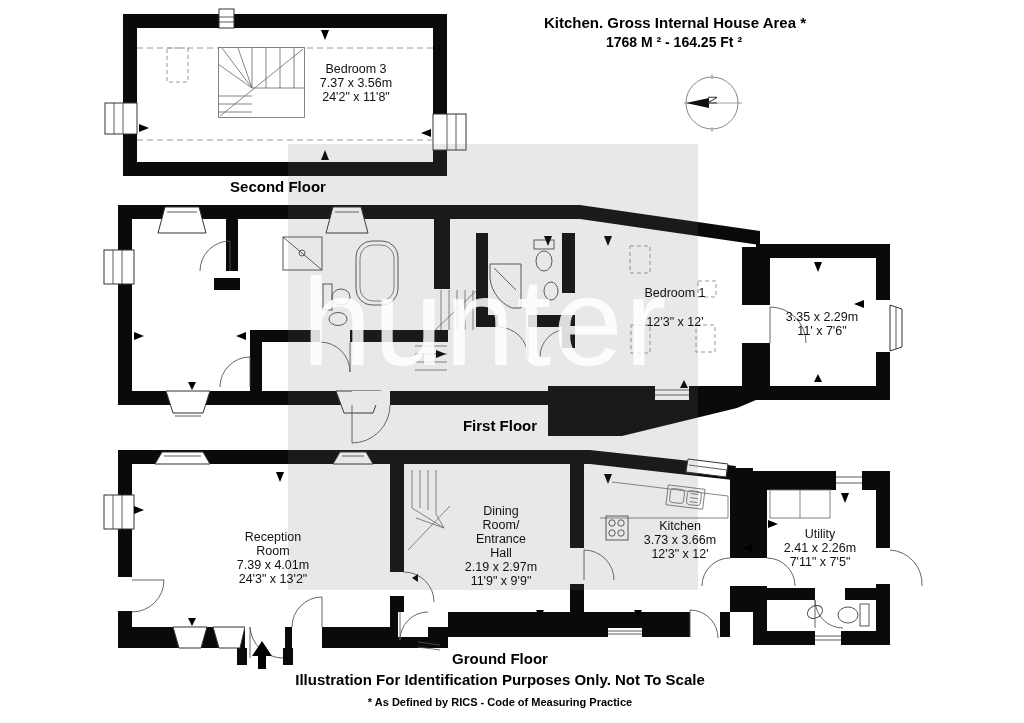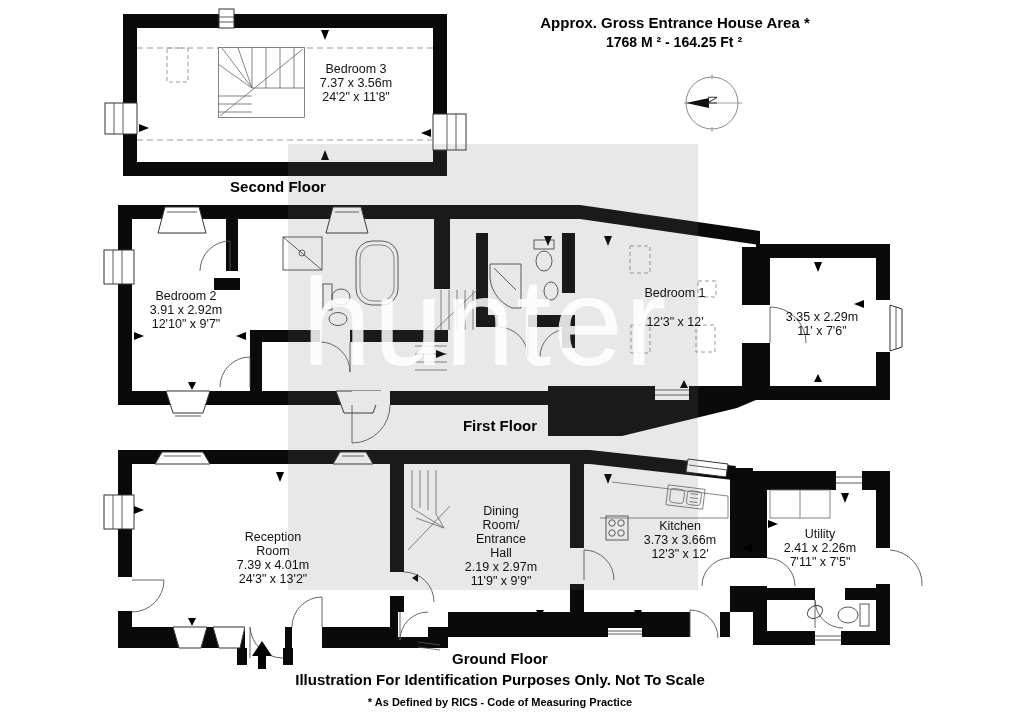--- a/index.html
+++ b/index.html
@@ -318,7 +318,7 @@
     <div class="wline" id="wm1">hunter</div>
   </div>
 
-  <div class="lbl bold15" style="left:675px;top:16px;">Approx. Gross Entrance House Area *</div>
+  <div class="lbl bold15" style="left:675px;top:16px;">Kitchen. Gross Internal House Area *</div>
   <div class="lbl bold14" style="left:674px;top:35px;">1768 M ²  -  164.25 Ft ²</div>
 
   <div id="compass-n">N</div>

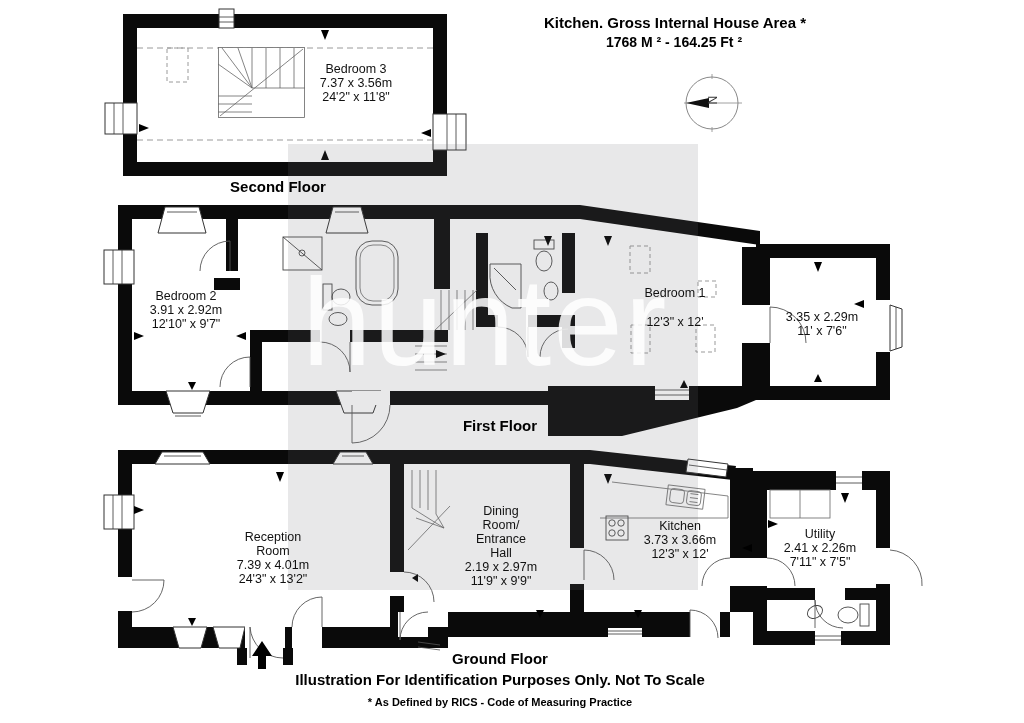--- a/index.html
+++ b/index.html
@@ -330,11 +330,6 @@
   </div>
   <div class="lbl bold15" style="left:278px;top:180px;">Second Floor</div>
 
-  <div class="lbl" style="left:186px;top:289px;">
-    <div>Bedroom 2</div>
-    <div>3.91 x 2.92m</div>
-    <div>12'10" x 9'7"</div>
-  </div>
   <div class="lbl" style="left:675px;top:286px;">
     <div>Bedroom 1</div>
     <div class="gaptop">12'3" x 12'</div>

